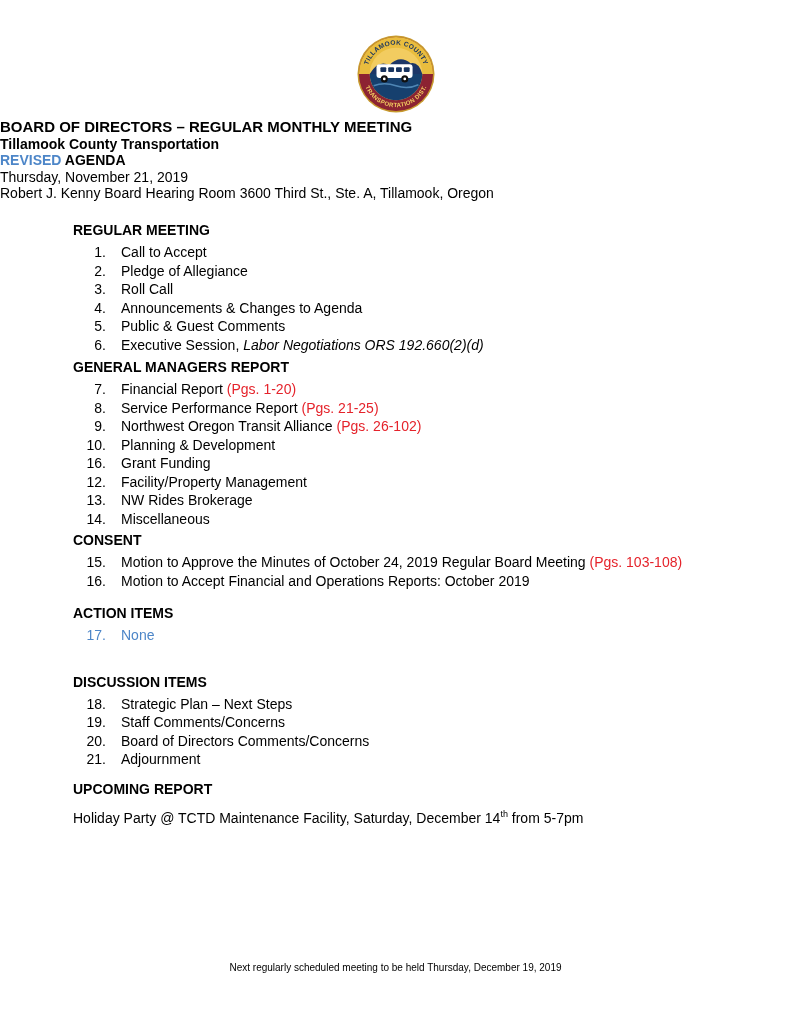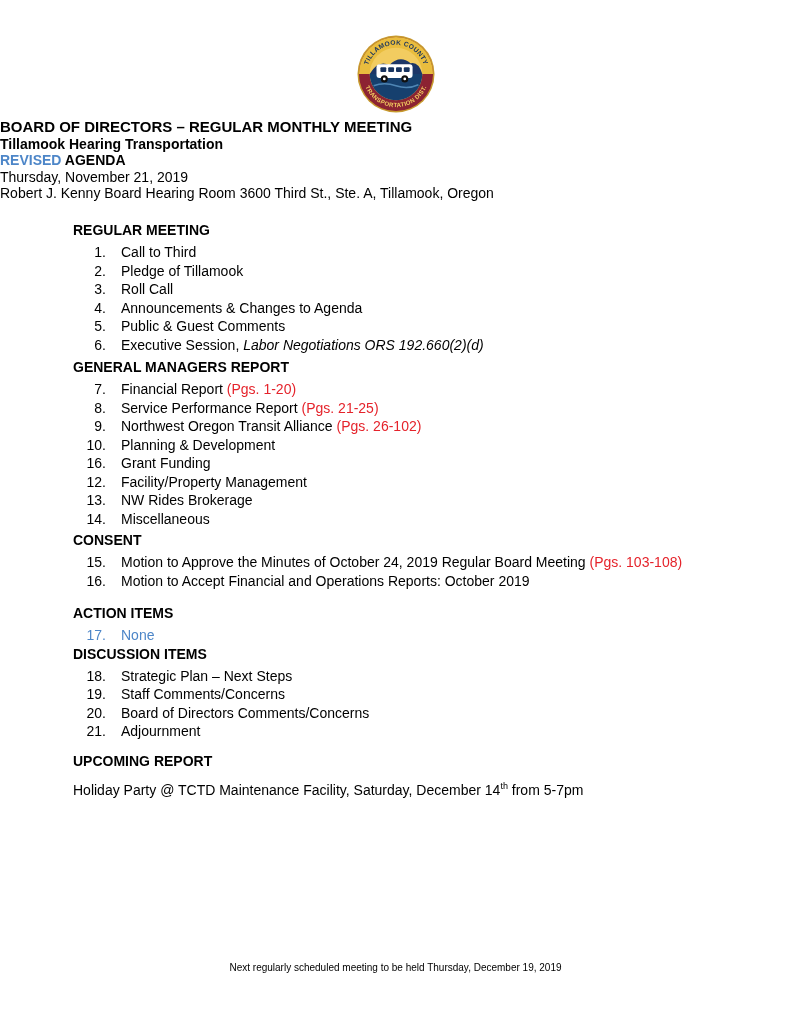--- a/index.html
+++ b/index.html
@@ -109,7 +109,7 @@
 
   <header class="header">
     <div class="l1">BOARD OF DIRECTORS – REGULAR MONTHLY MEETING</div>
-    <div class="l2">Tillamook Hearing Transportation</div>
+    <div class="l2">Tillamook County Transportation</div>
     <div class="l3">
       <span class="revised">REVISED</span>
       <span>AGENDA</span>

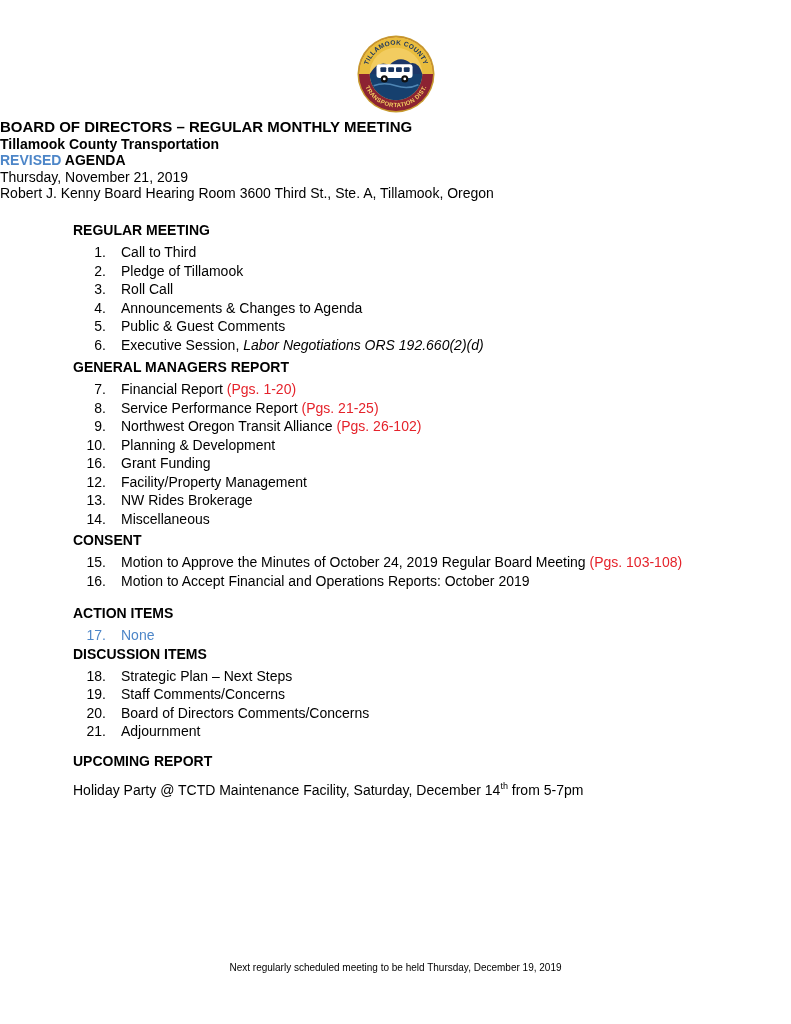--- a/index.html
+++ b/index.html
@@ -125,7 +125,7 @@
           <ul class="items">
             <li class="item">
               <span class="num">1.</span>
-              <span class="txt"><span>Call to Third</span></span>
+              <span class="txt"><span>Call to Accept</span></span>
             </li>
             <li class="item">
               <span class="num">2.</span>

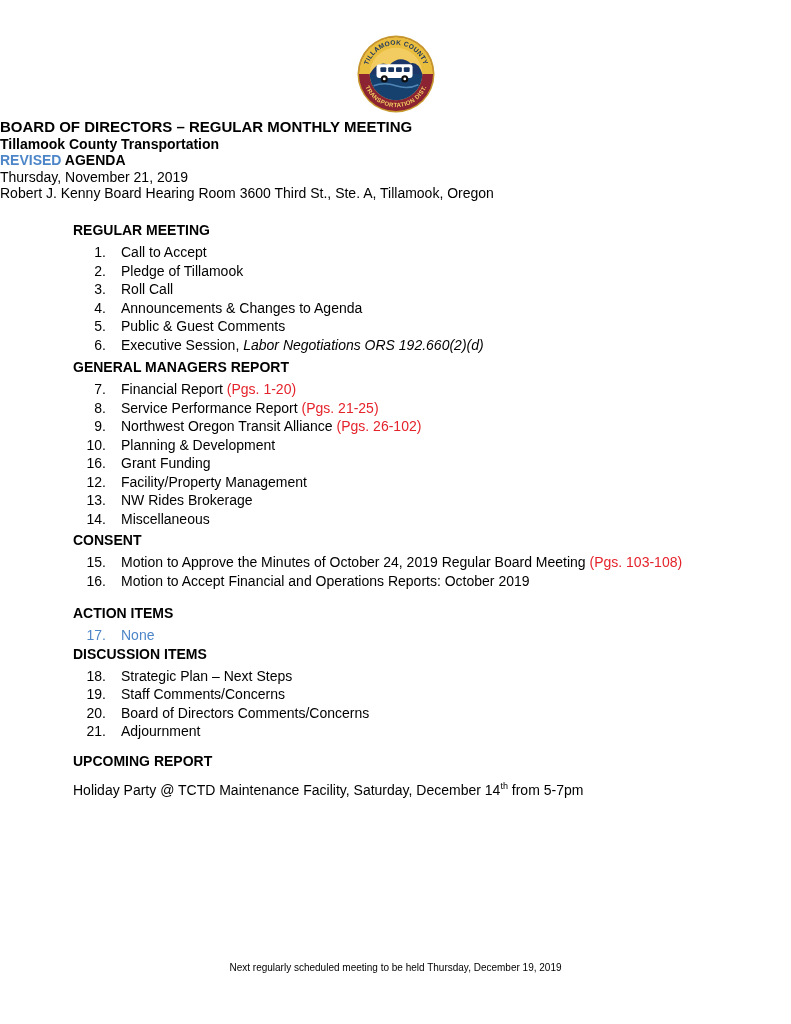--- a/index.html
+++ b/index.html
@@ -129,7 +129,7 @@
             </li>
             <li class="item">
               <span class="num">2.</span>
-              <span class="txt"><span>Pledge of Tillamook</span></span>
+              <span class="txt"><span>Pledge of Allegiance</span></span>
             </li>
             <li class="item">
               <span class="num">3.</span>

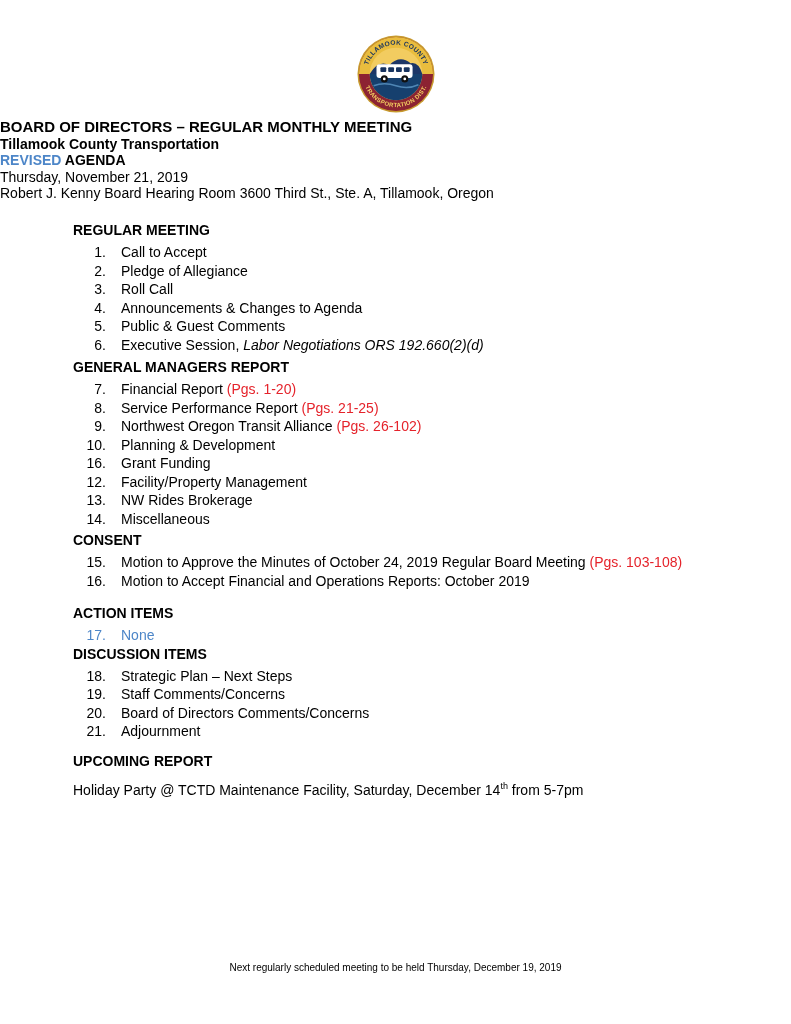--- a/index.html
+++ b/index.html
@@ -56,7 +56,7 @@
   #sections > .section:nth-child(2) { margin-top: 4px; }
   #sections > .section:nth-child(3) { margin-top: 3px; }
   #sections > .section:nth-child(4) { margin-top: 14px; }
-  #sections > .section:nth-child(5) { margin-top: 0; }
+  #sections > .section:nth-child(5) { margin-top: 28px; }
   .upcoming { margin-top: 11px; }
   .event { margin: 7px 0 0 0; line-height: 16px; white-space: nowrap; }
   sup { font-size: 9px; }

